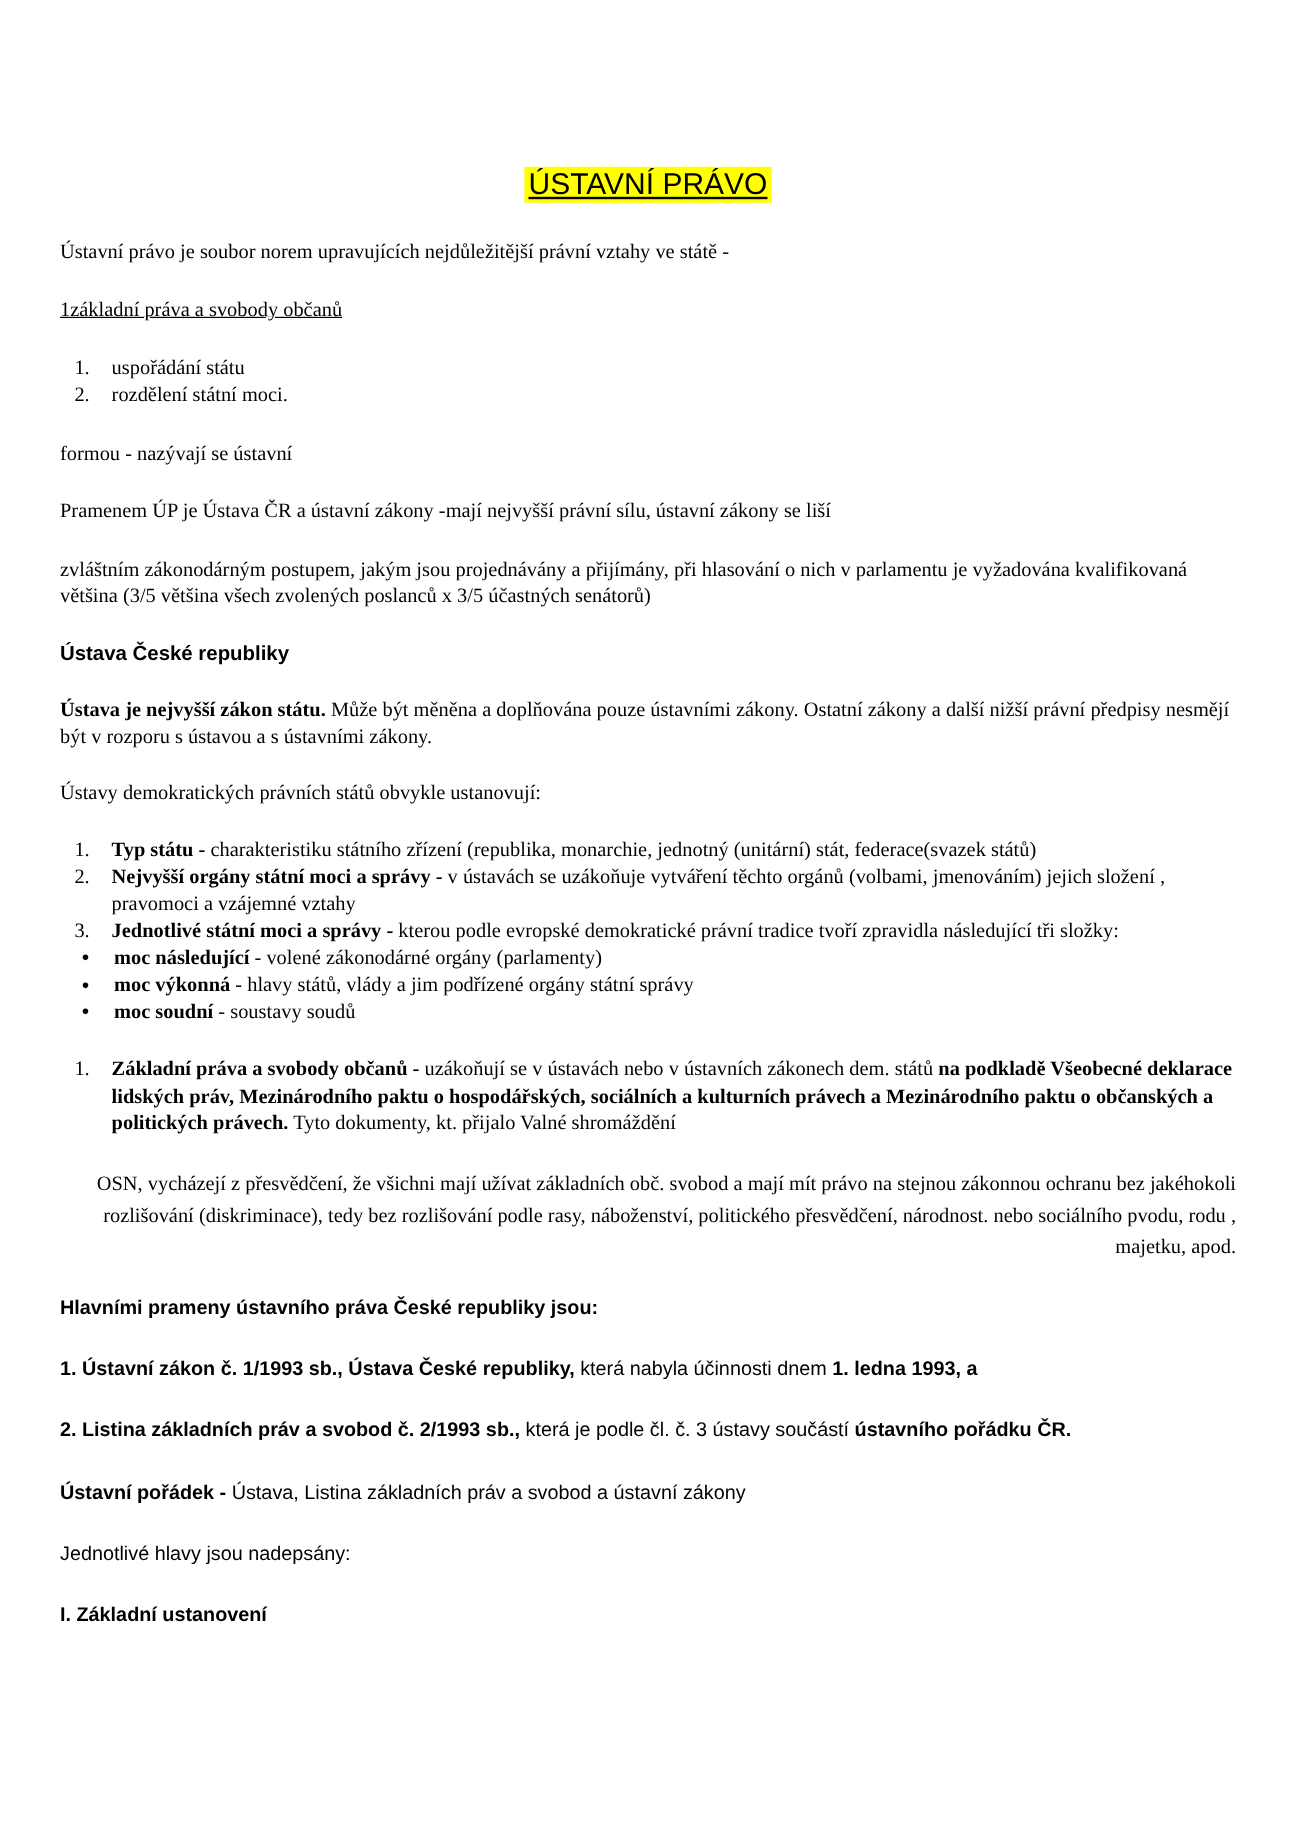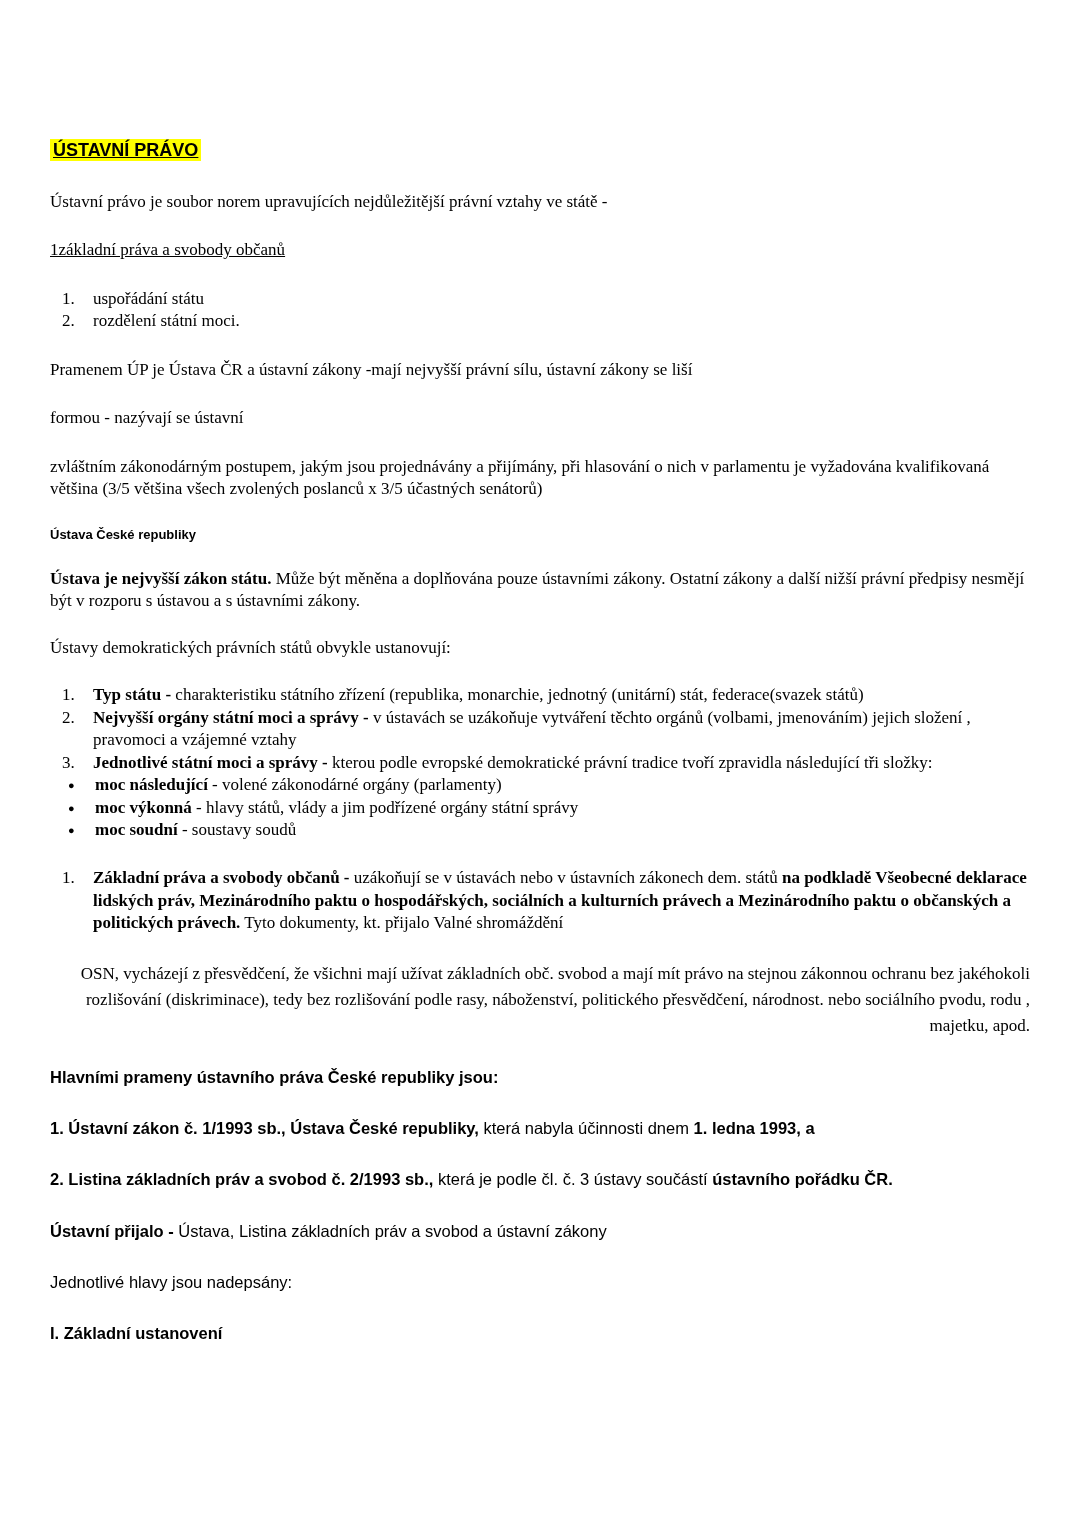--- a/index.html
+++ b/index.html
@@ -18,11 +18,11 @@
   .para { margin: 0 0 26px 0; }
   .sans-para { margin: 0 0 29px 0; }
   .title-line {
-    text-align: left;
+    text-align: center;
     margin: 0 0 30px 0;
     font-family: "Liberation Sans", "DejaVu Sans", sans-serif;
-    font-size: 18px;
-    font-weight: bold;
+    font-size: 25px;
+    font-weight: normal;
   }
   .hl { background: #ffff00; text-decoration: underline; padding: 1px 3px; }
   .underline { text-decoration: underline; }

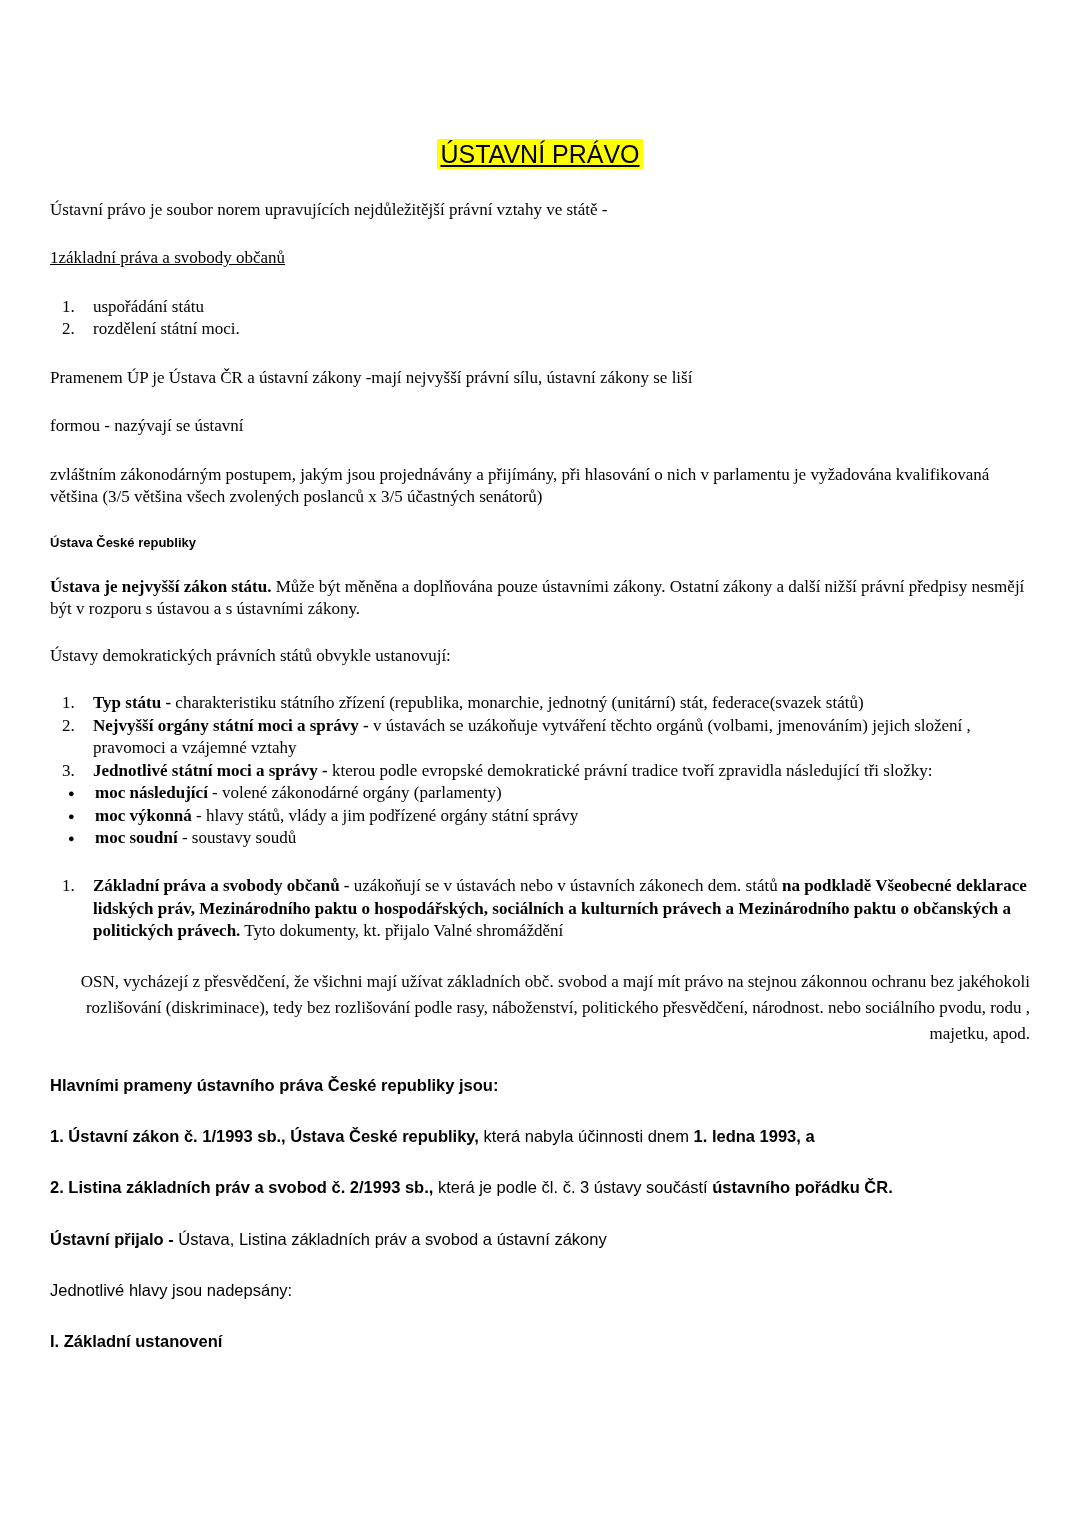--- a/index.html
+++ b/index.html
@@ -71,9 +71,9 @@
     </div>
   </div>
 
+  <p class="serif para"><span>formou - nazývají se ústavní</span></p>
+
   <p class="serif para"><span>Pramenem ÚP je Ústava ČR a ústavní zákony -mají nejvyšší právní sílu, ústavní zákony se liší</span></p>
-
-  <p class="serif para"><span>formou - nazývají se ústavní</span></p>
 
   <p class="serif para"><span>zvláštním zákonodárným postupem, jakým jsou projednávány a přijímány, při hlasování o nich v parlamentu je vyžadována kvalifikovaná většina (3/5 většina všech zvolených poslanců x 3/5 účastných senátorů)</span></p>
 

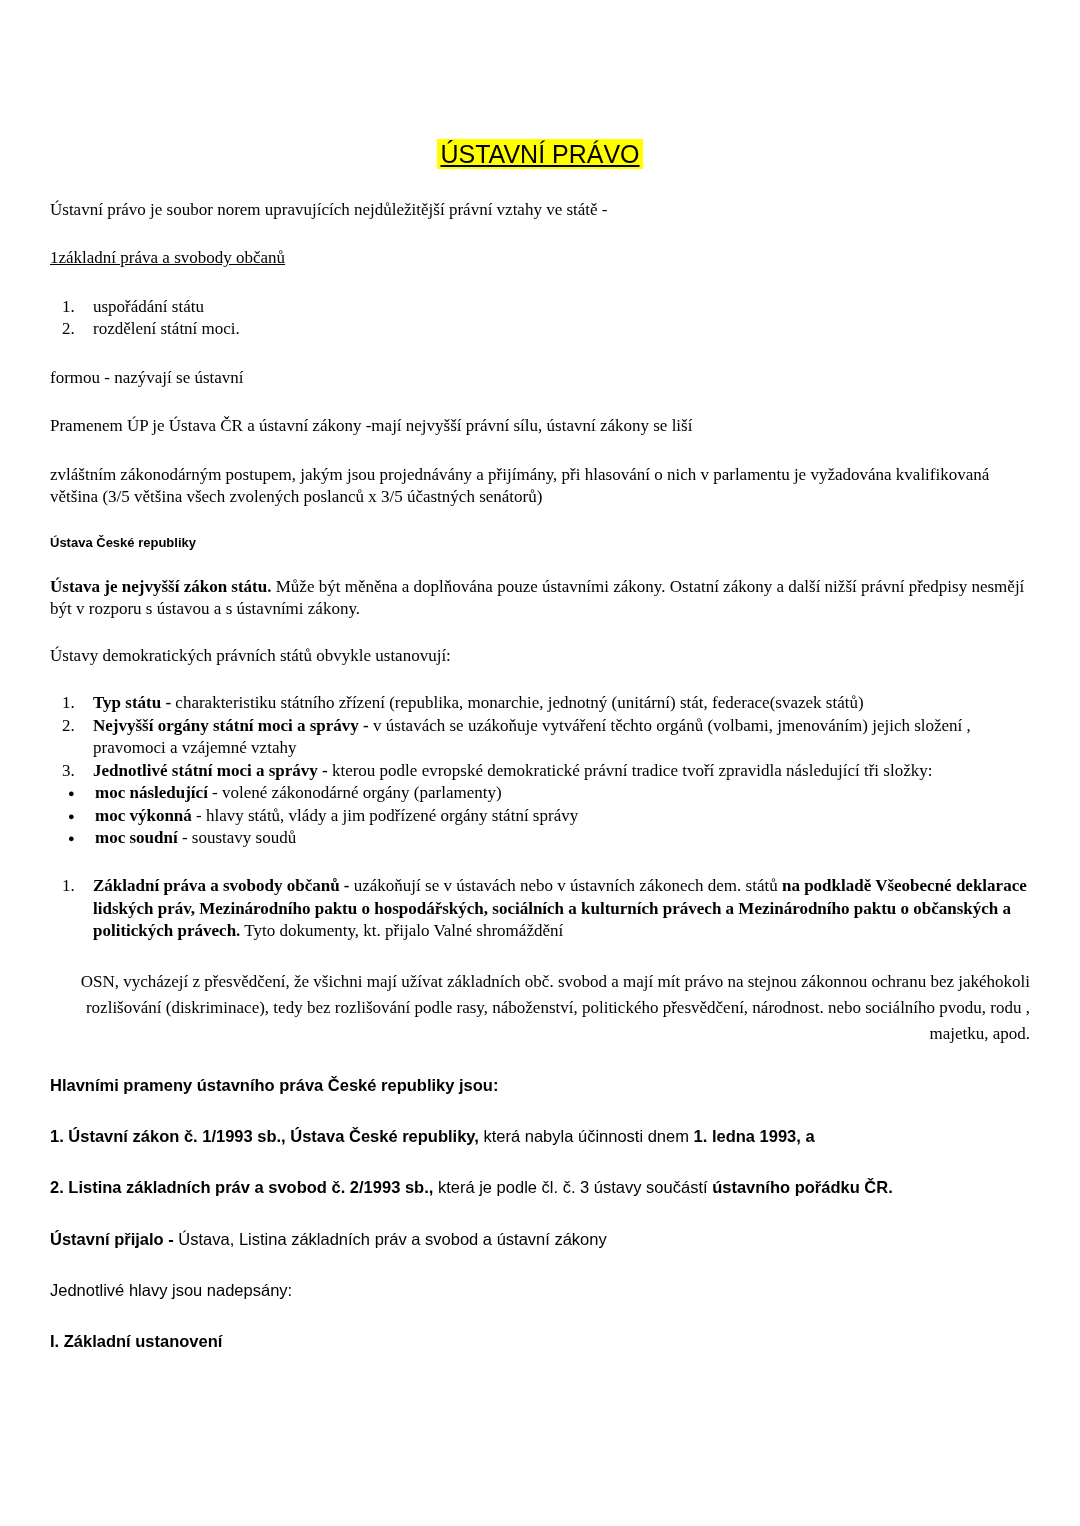--- a/index.html
+++ b/index.html
@@ -28,7 +28,7 @@
   .underline { text-decoration: underline; }
   .heading-sans {
     font-family: "Liberation Sans", "DejaVu Sans", sans-serif;
-    font-size: 13px;
+    font-size: 17px;
     font-weight: bold;
     margin: 0 0 26px 0;
   }

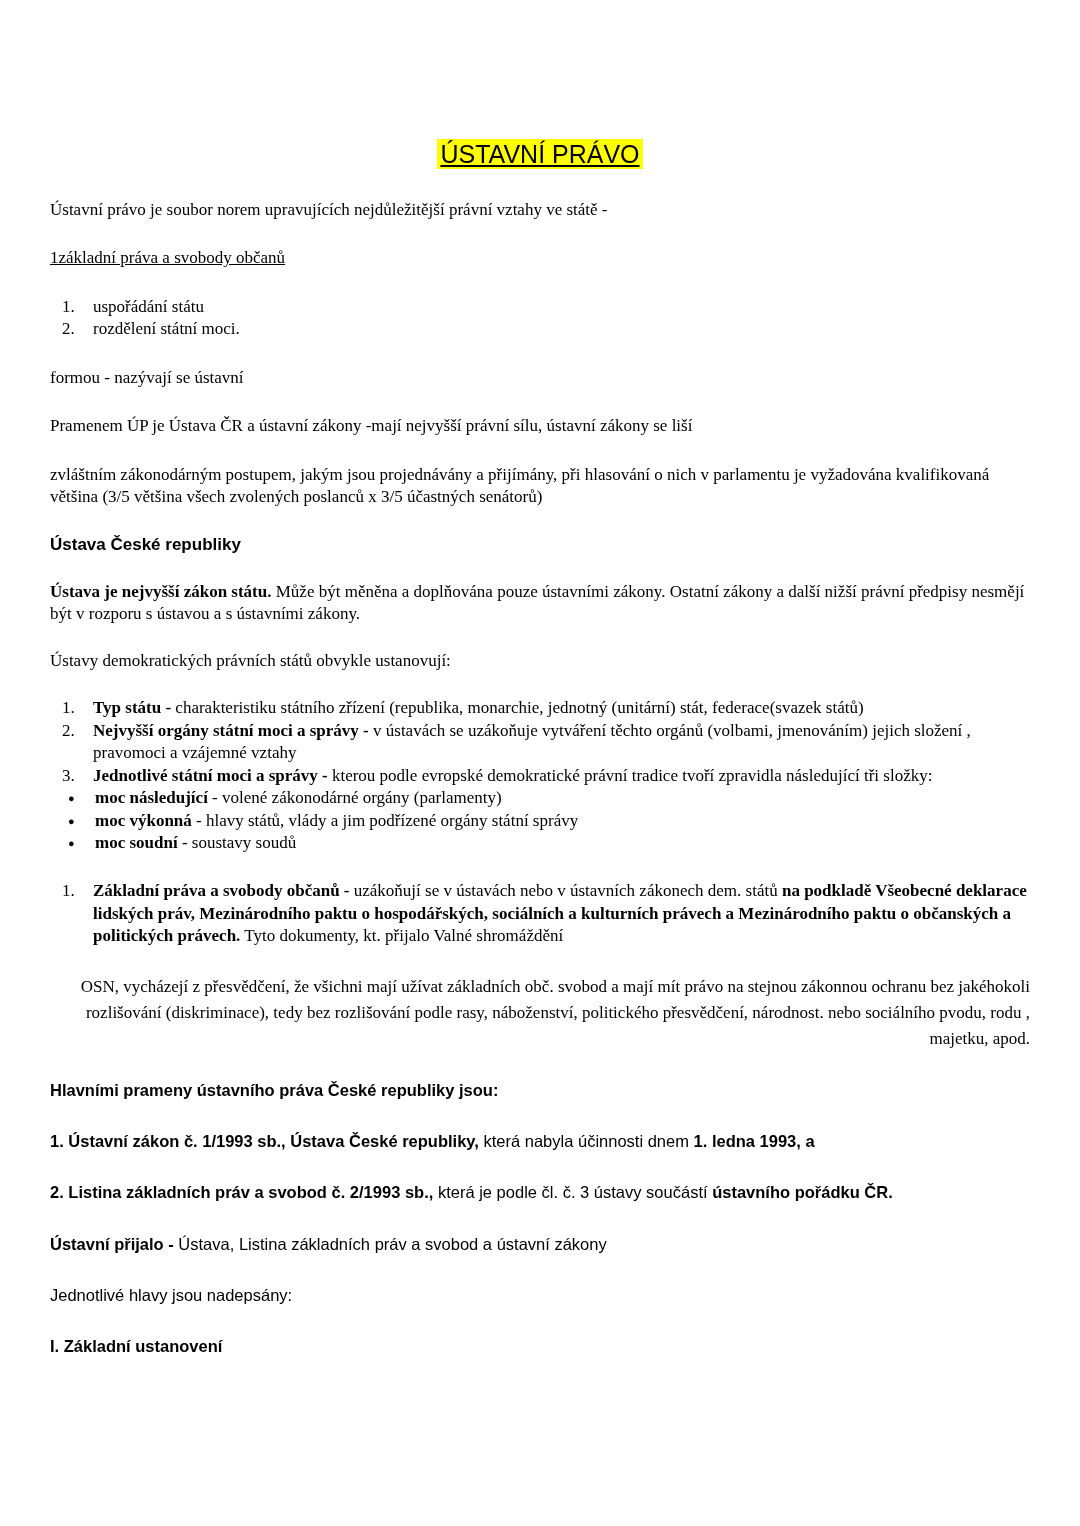--- a/index.html
+++ b/index.html
@@ -126,7 +126,7 @@
 
   <p class="sans sans-para"><span class="b">2. Listina základních práv a svobod č. 2/1993 sb.,</span><span> která je podle čl. č. 3 ústavy součástí </span><span class="b">ústavního pořádku ČR.</span></p>
 
-  <p class="sans sans-para"><span class="b">Ústavní přijalo -</span><span> Ústava, Listina základních práv a svobod a ústavní zákony</span></p>
+  <p class="sans sans-para"><span class="b">Ústavní pořádek -</span><span> Ústava, Listina základních práv a svobod a ústavní zákony</span></p>
 
 
   <p class="sans sans-para"><span>Jednotlivé hlavy jsou nadepsány:</span></p>

